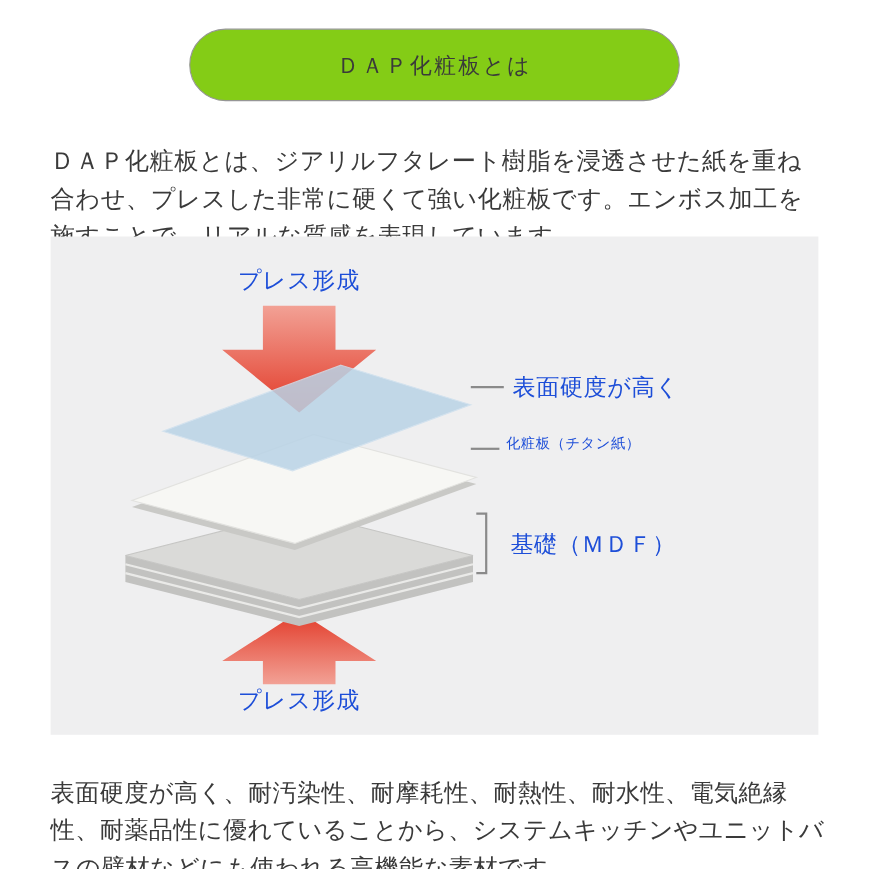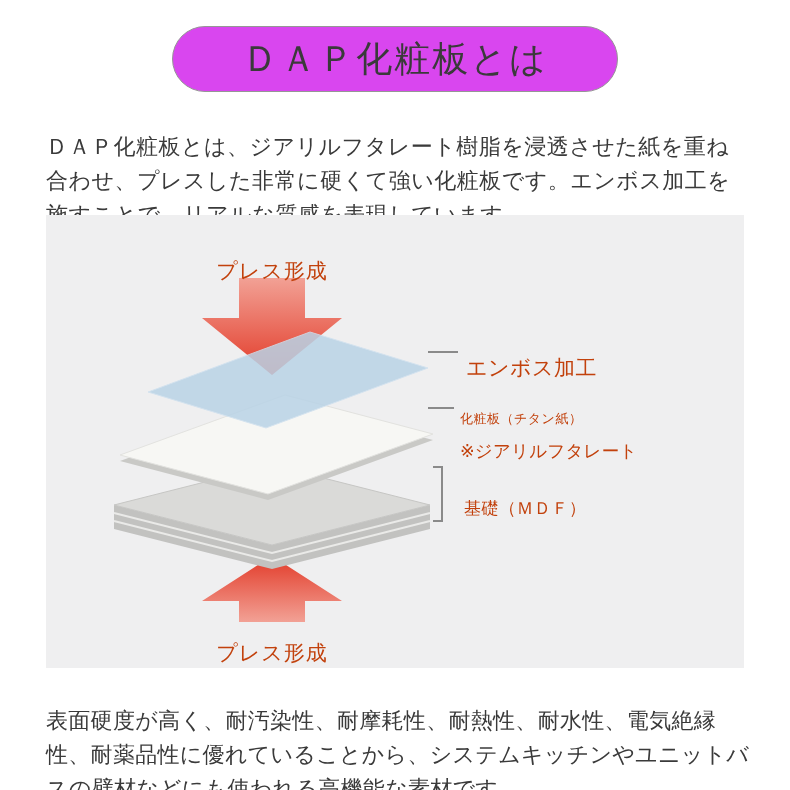--- a/index.html
+++ b/index.html
@@ -13,8 +13,8 @@
   .title-pill{
     position:absolute;left:50%;top:26px;transform:translateX(-50%);
     width:444px;height:64px;border:1px solid #969696;border-radius:34px;
-    background:#d946ef;display:flex;align-items:center;justify-content:center;
-    font-size:36px;letter-spacing:2px;color:#3a3a3a;
+    background:#84cc16;display:flex;align-items:center;justify-content:center;
+    font-size:20px;letter-spacing:2px;color:#3a3a3a;
   }
 
   .intro-text{

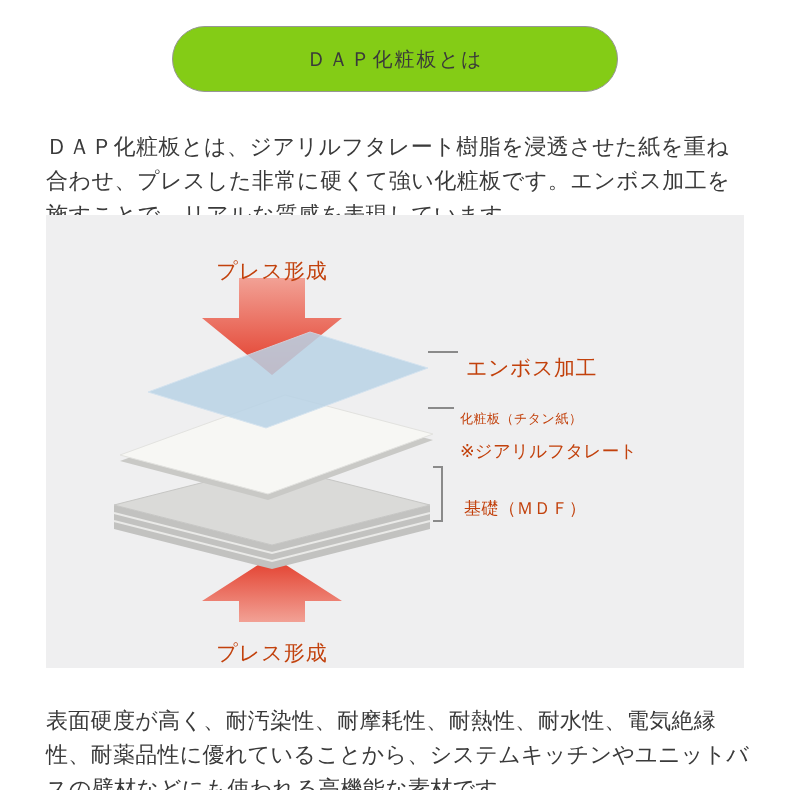--- a/index.html
+++ b/index.html
@@ -28,7 +28,7 @@
   }
   .diagram-panel svg{position:absolute;left:0;top:0;}
 
-  .dlabel{position:absolute;color:#c2410c;white-space:nowrap;margin-top:16px;}
+  .dlabel{position:absolute;color:#1d4ed8;white-space:nowrap;}
   .press-label-top   {left:156px;top:26px;width:140px;text-align:center;font-size:21px;letter-spacing:1px;}
   .press-label-bottom{left:156px;top:408px;width:140px;text-align:center;font-size:21px;letter-spacing:1px;}
   .emboss-label{left:420px;top:123px;font-size:21px;letter-spacing:0.5px;}

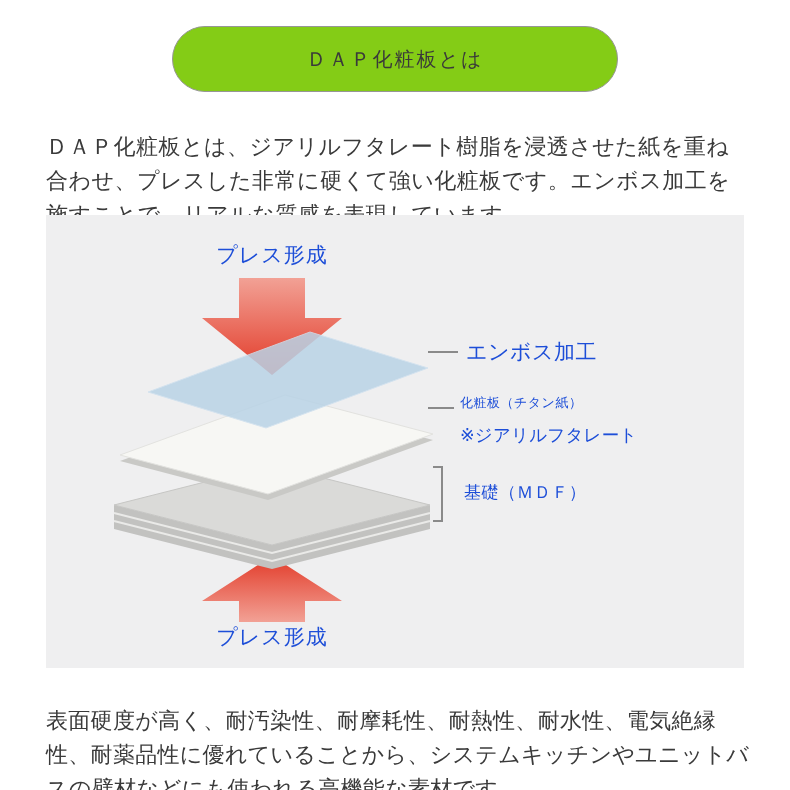--- a/index.html
+++ b/index.html
@@ -86,7 +86,7 @@
 
     <div class="dlabel press-label-top">プレス形成</div>
 
-    <div class="dlabel emboss-label">エンボス加工</div>
+    <div class="dlabel emboss-label">表面硬度が高く</div>
 
     <div class="dlabel board-label">化粧板（チタン紙）</div>
 

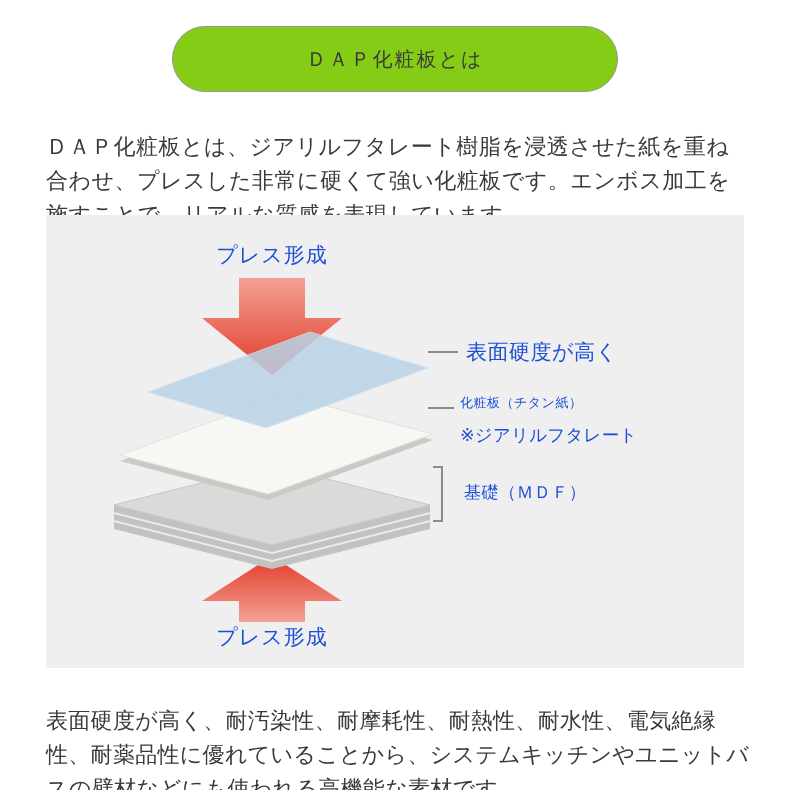--- a/index.html
+++ b/index.html
@@ -91,7 +91,6 @@
     <div class="dlabel board-label">化粧板（チタン紙）</div>
 
     <div class="dlabel board-note">
-      <div>※ジアリルフタレート</div>
     </div>
 
     <div class="dlabel base-label">基礎（ＭＤＦ）</div>

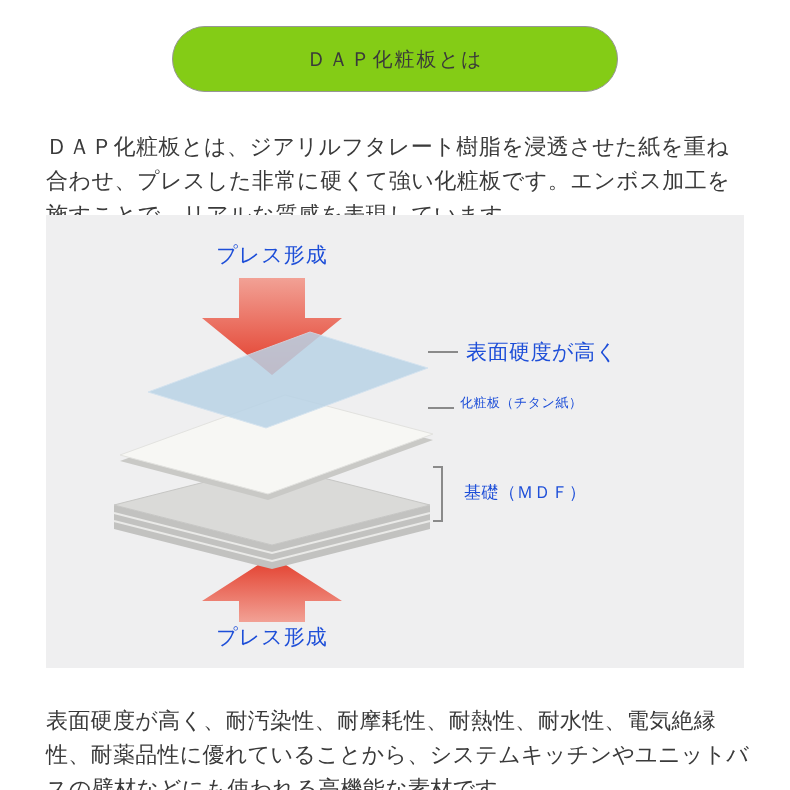--- a/index.html
+++ b/index.html
@@ -34,7 +34,7 @@
   .emboss-label{left:420px;top:123px;font-size:21px;letter-spacing:0.5px;}
   .board-label {left:414px;top:179px;font-size:13px;letter-spacing:0.5px;}
   .board-note  {left:414px;top:208px;font-size:17.5px;line-height:1.45;letter-spacing:0.2px;}
-  .base-label  {left:418px;top:266px;font-size:17px;letter-spacing:0.5px;}
+  .base-label  {left:418px;top:266px;font-size:21px;letter-spacing:0.5px;}
 
   .footer-text{
     position:absolute;left:46px;top:682px;width:704px;

